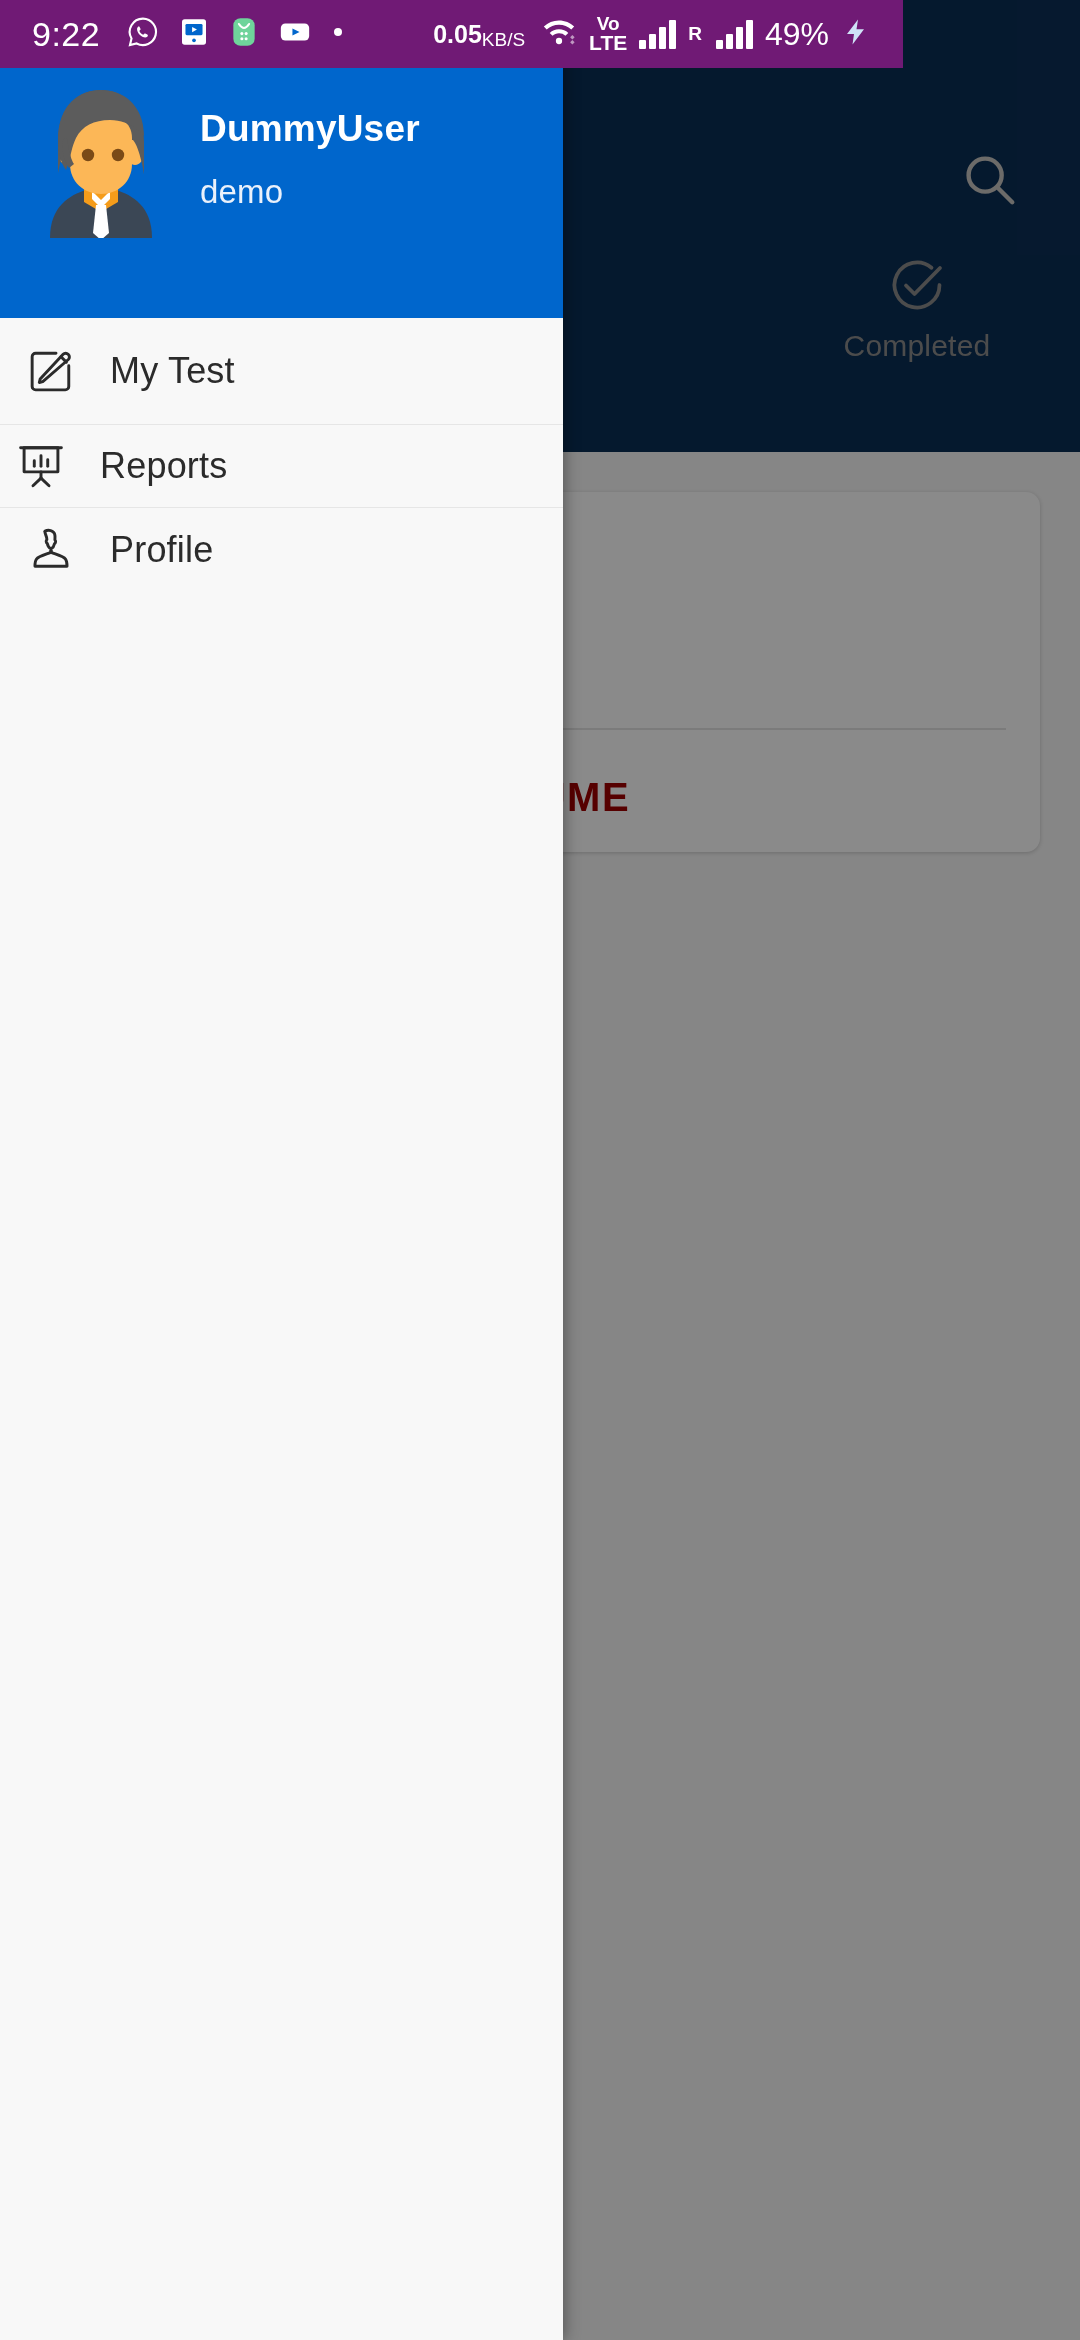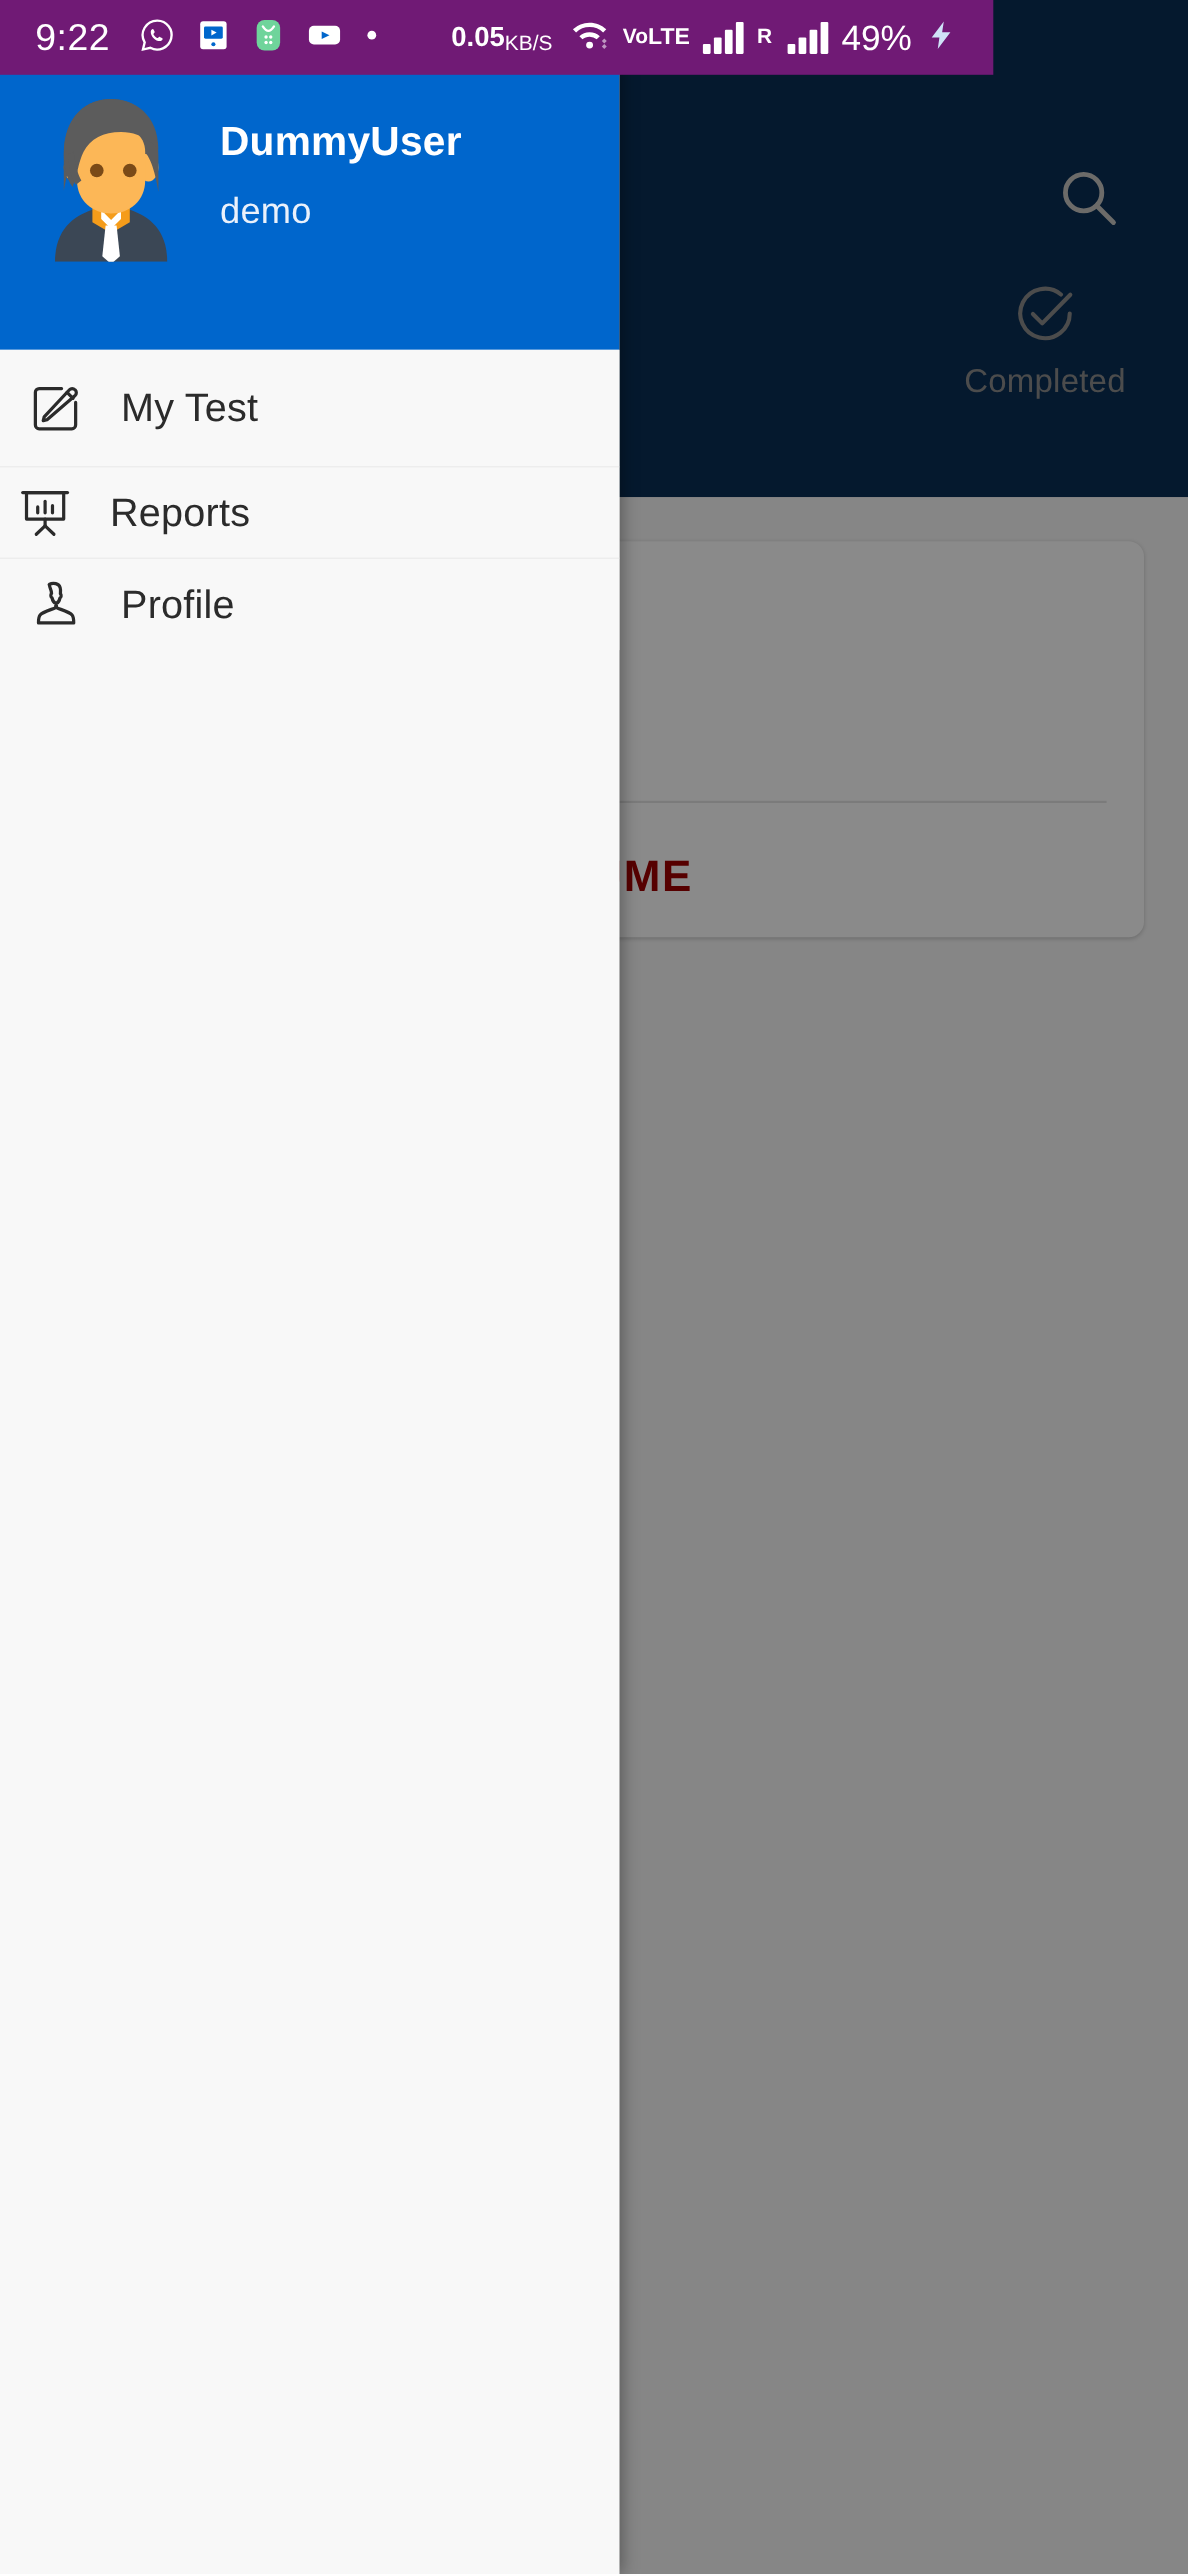--- a/index.html
+++ b/index.html
@@ -82,7 +82,7 @@
   #sb-speed .v { font-size:25px; font-weight:bold; }
   #sb-speed .u { font-size:19px; font-weight:normal;margin-top:12px; }
   #sb-volte {
-    display:flex; flex-direction:row; align-items:center; line-height:.95;
+    display:flex; flex-direction:column; align-items:center; line-height:.95;
     font-weight:bold;
   }
   #sb-volte .a { font-size:19px; }

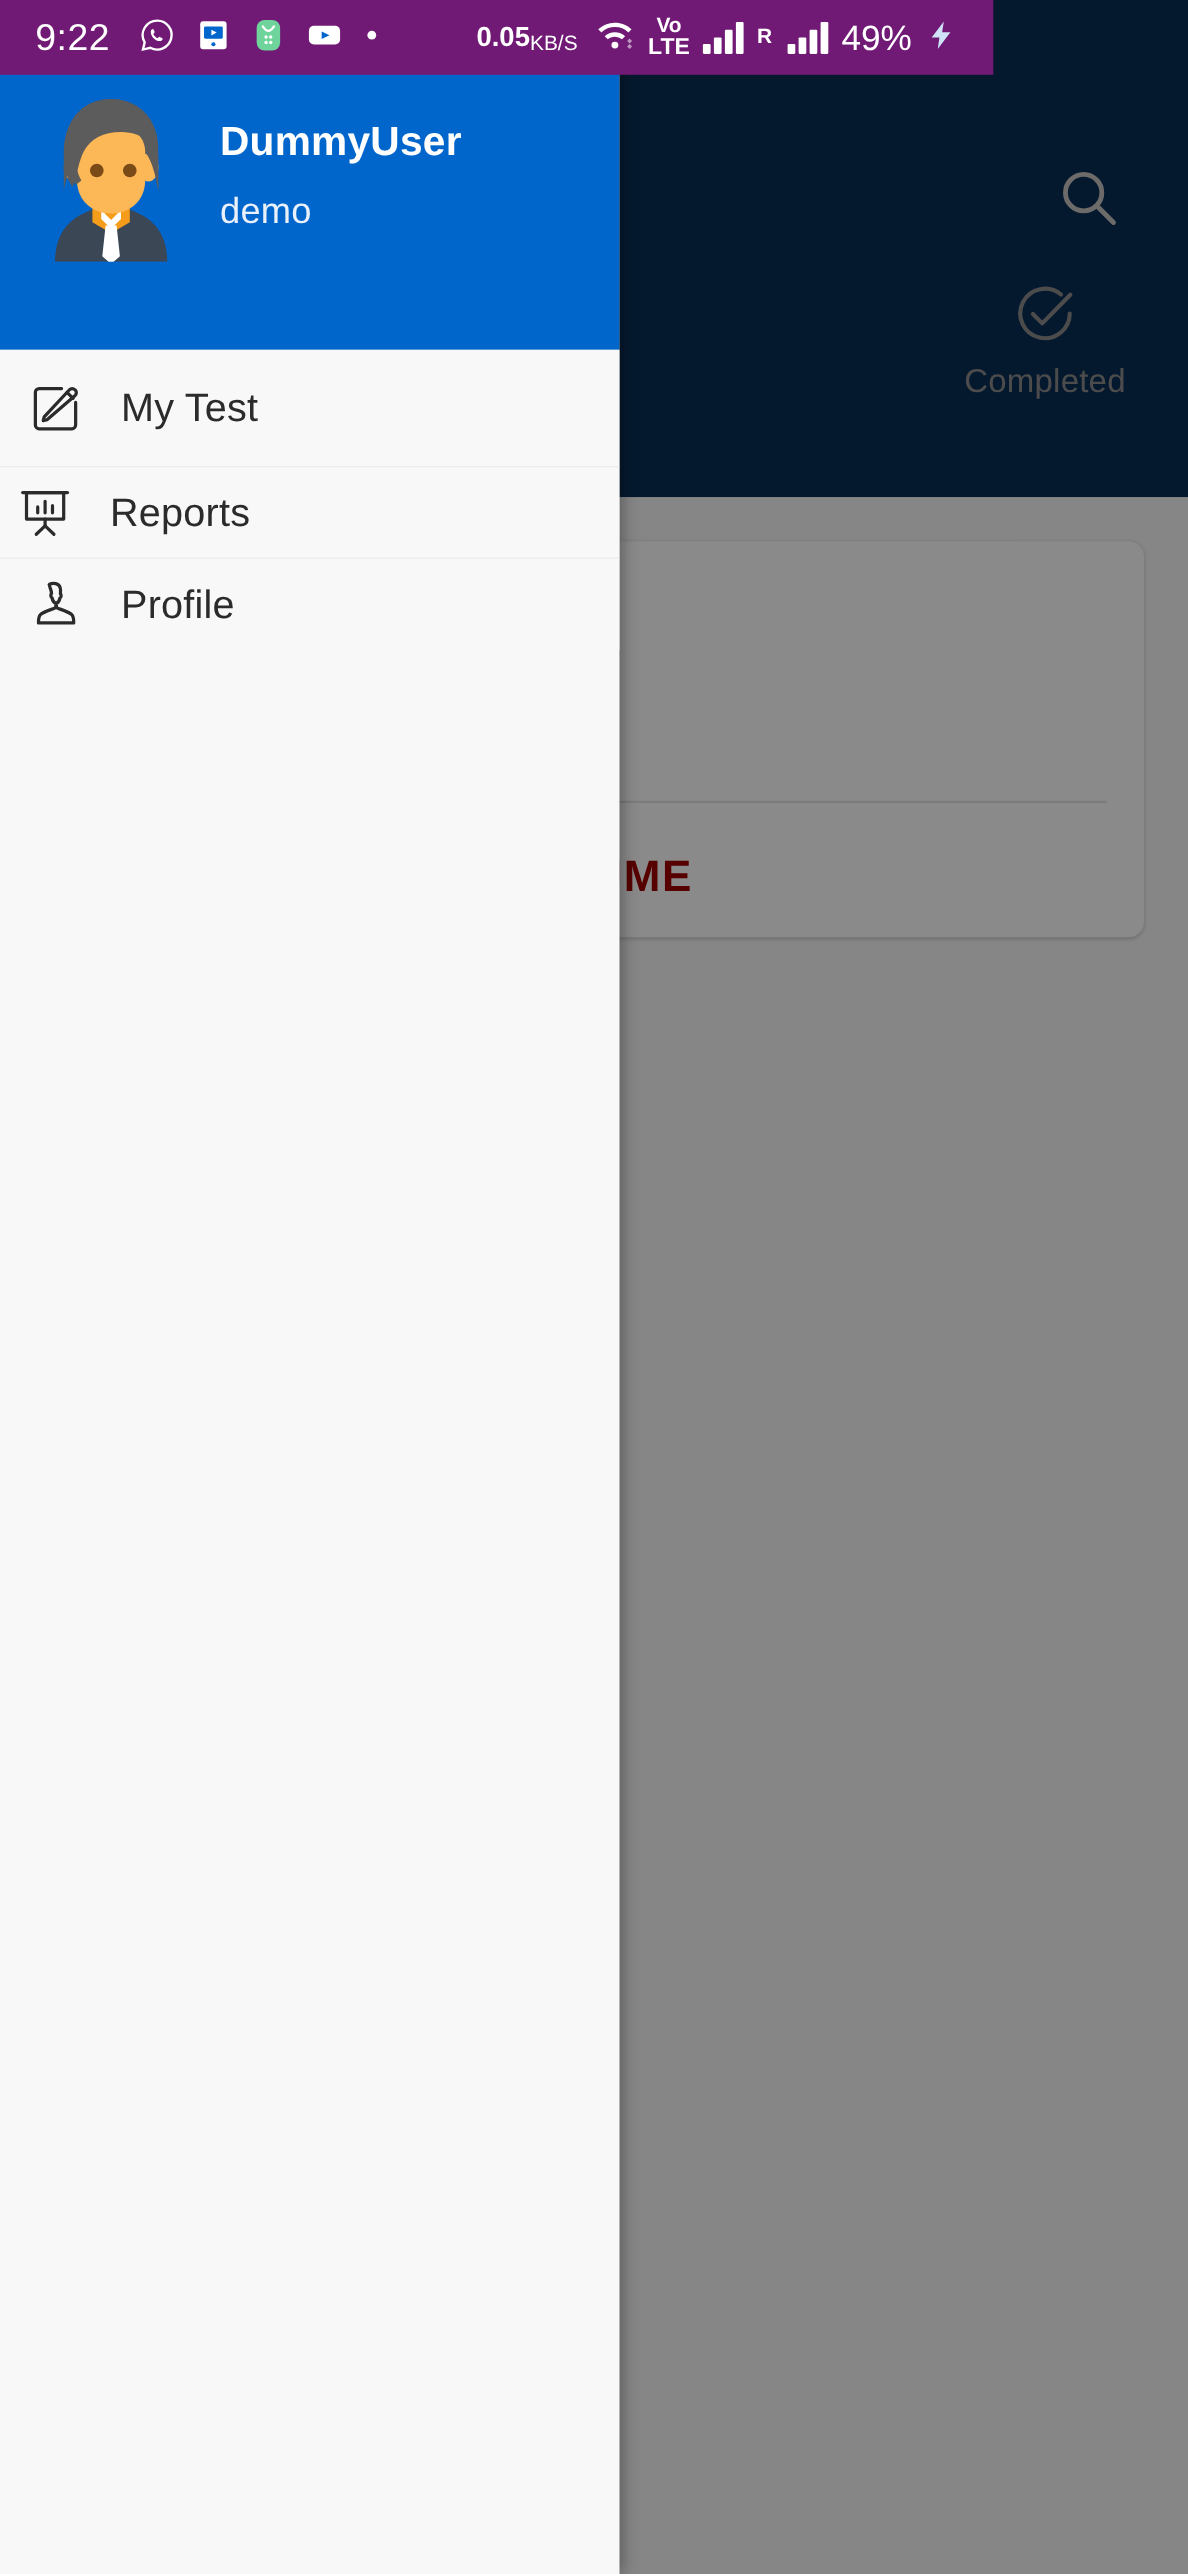--- a/index.html
+++ b/index.html
@@ -28,7 +28,7 @@
     position:absolute; left:0; top:255px; width:1080px; height:145px;
   }
   #bg-tab-completed {
-    position:absolute; left:820px; top:0; width:260px; height:145px;
+    position:absolute; left:787px; top:0; width:260px; height:145px;
     display:flex; flex-direction:column; align-items:center; justify-content:flex-start;
     gap:10px;
   }

